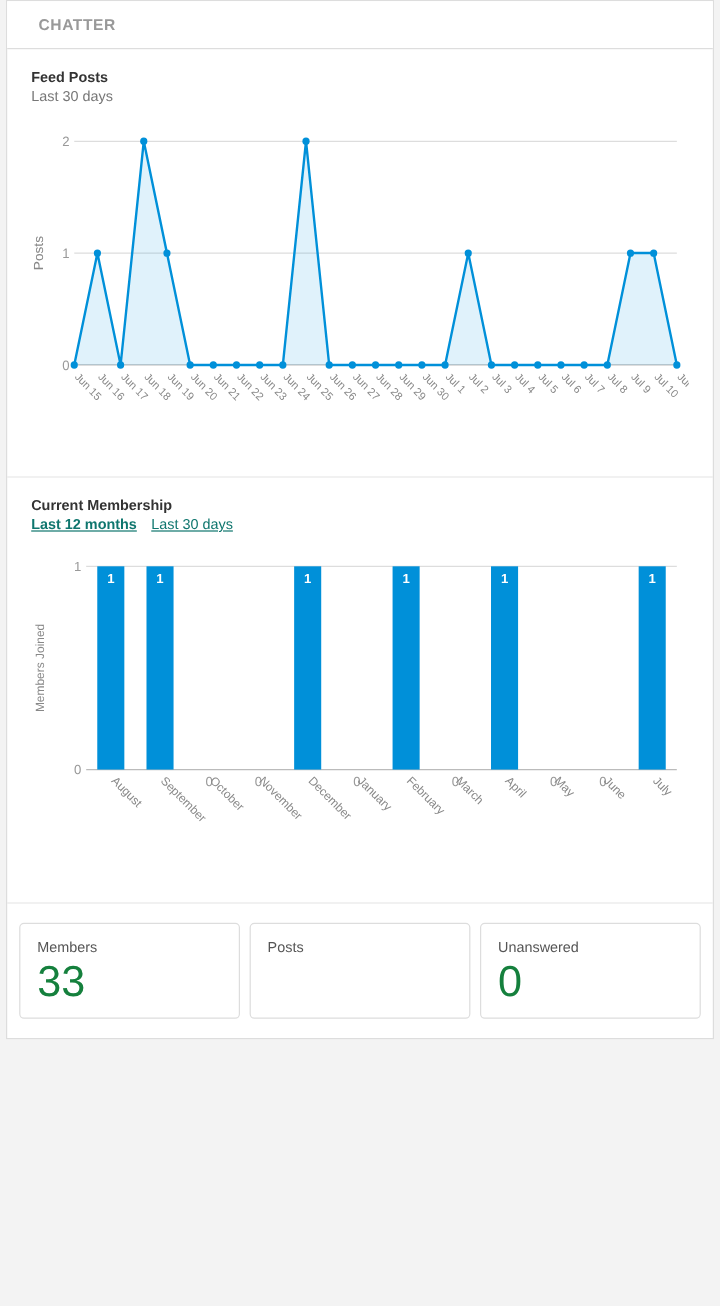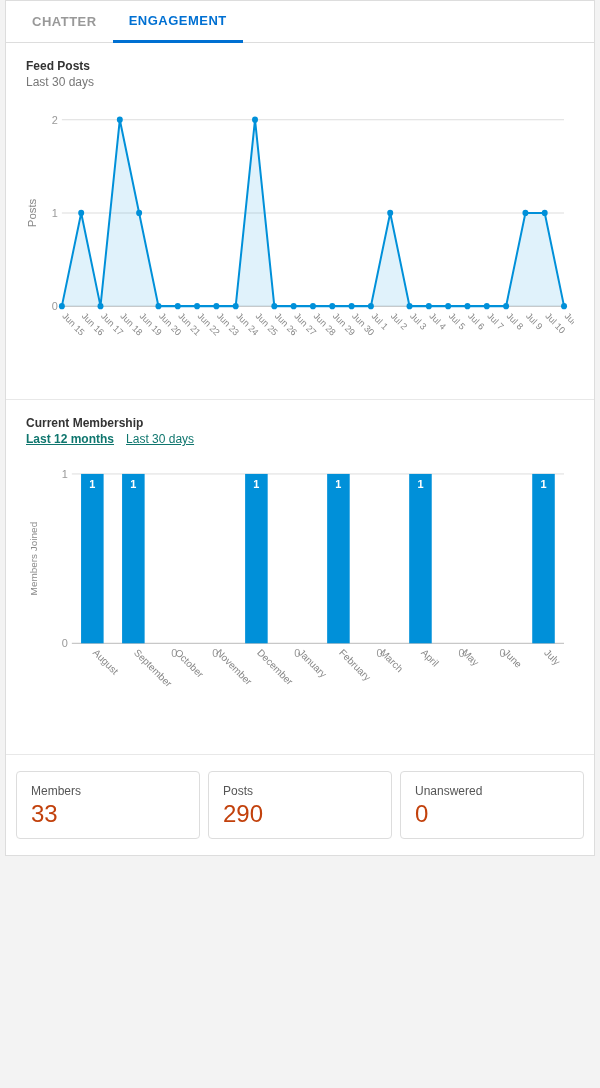--- a/index.html
+++ b/index.html
@@ -116,7 +116,6 @@
 
   <div class="tabs">
     <div class="tab">CHATTER</div>
-    <div class="tab active">ENGAGEMENT</div>
   </div>
 
   <div class="section">

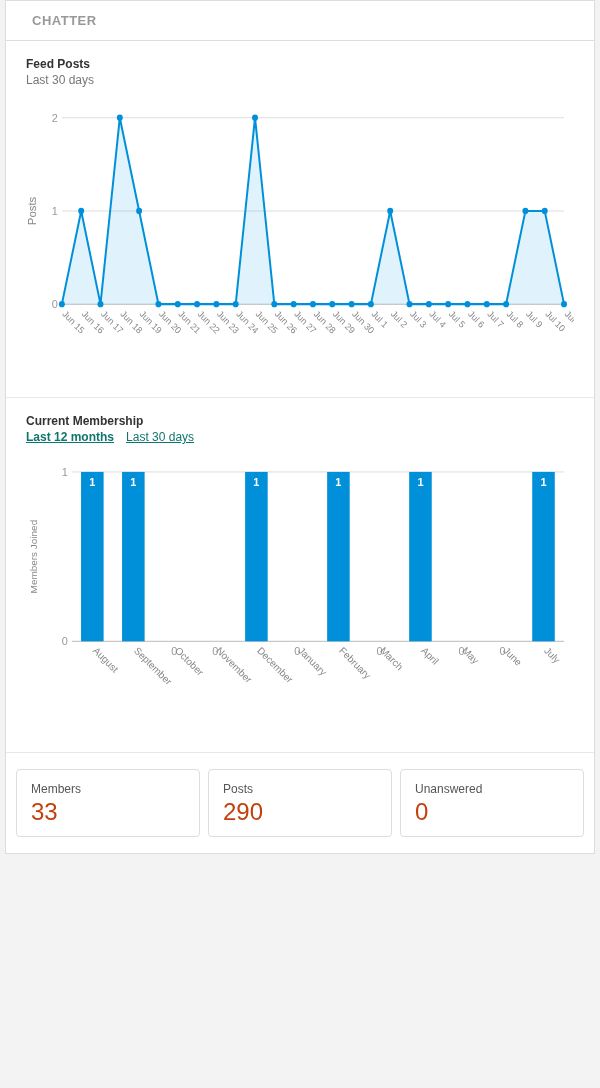--- a/index.html
+++ b/index.html
@@ -103,9 +103,9 @@
       margin-bottom: 4px;
     }
     .stat-value {
-      font-size: 24px;
+      font-size: 36px;
       font-weight: 300;
-      color: #c2410c;
+      color: #15803d;
       line-height: 1;
     }
   </style>

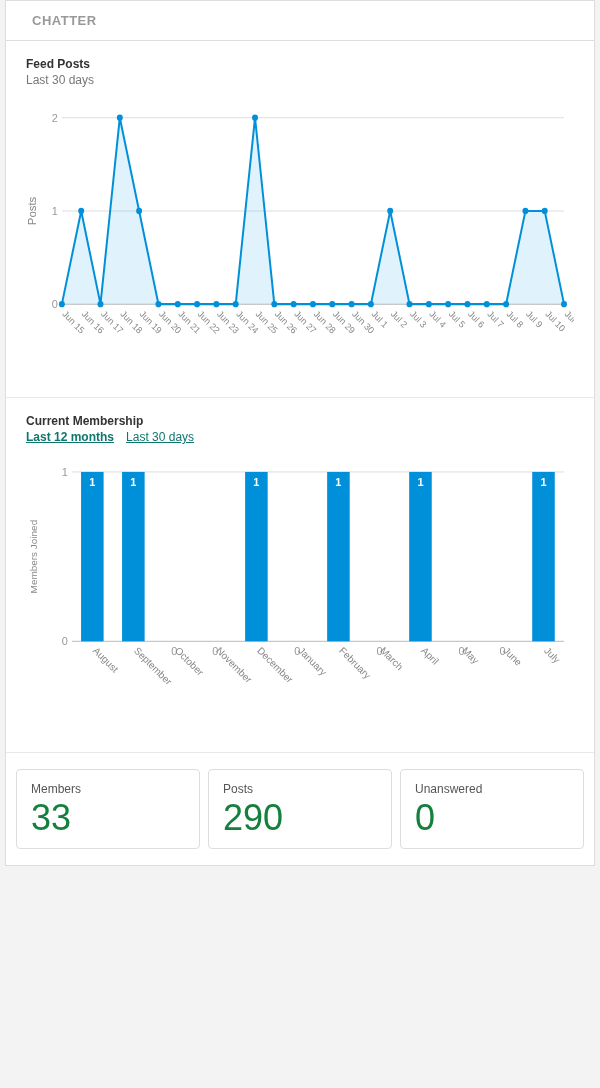--- a/index.html
+++ b/index.html
@@ -250,7 +250,6 @@
     </div>
     <div class="stat-box">
       <span class="stat-label">Posts</span>
-      <span class="stat-value">290</span>
     </div>
     <div class="stat-box">
       <span class="stat-label">Unanswered</span>

